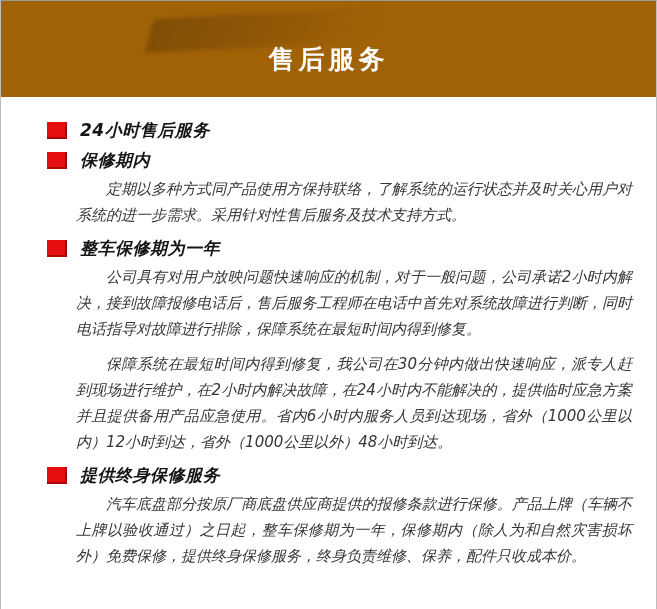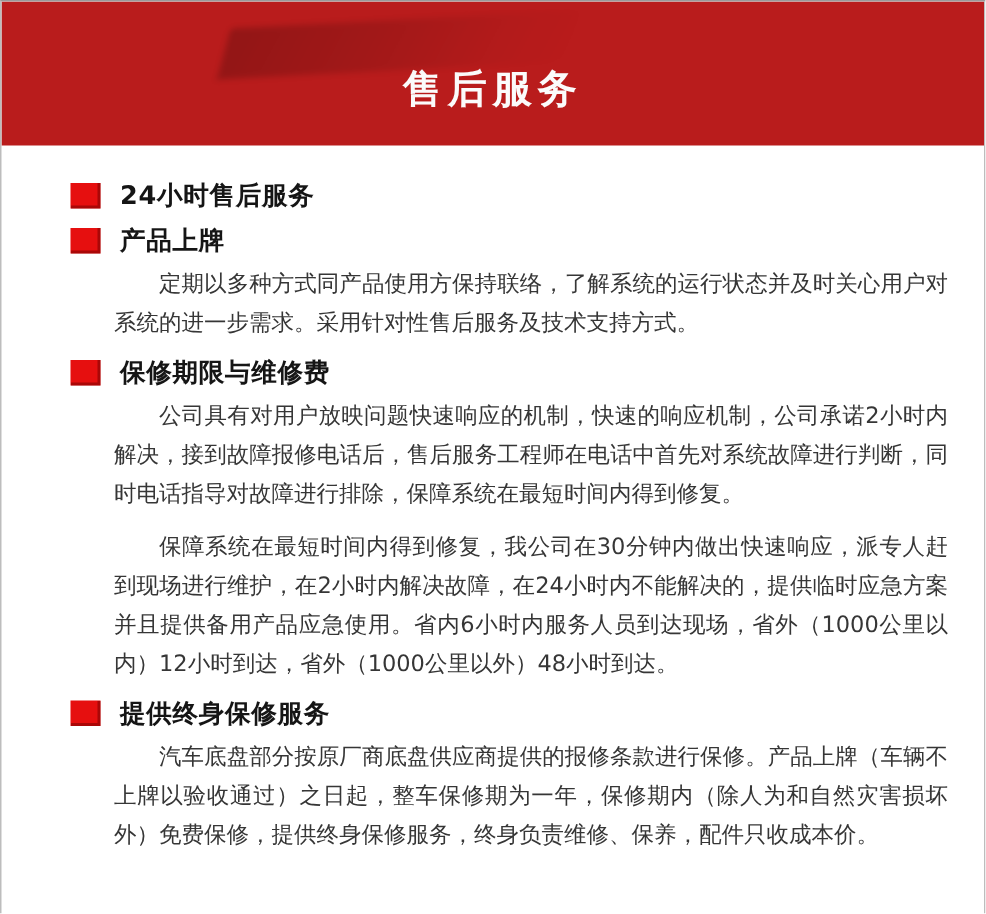--- a/index.html
+++ b/index.html
@@ -23,7 +23,7 @@
   .banner {
     position: relative;
     height: 96px;
-    background: #b91c1c;
+    background: #a16207;
     display: flex;
     align-items: center;
     justify-content: center;

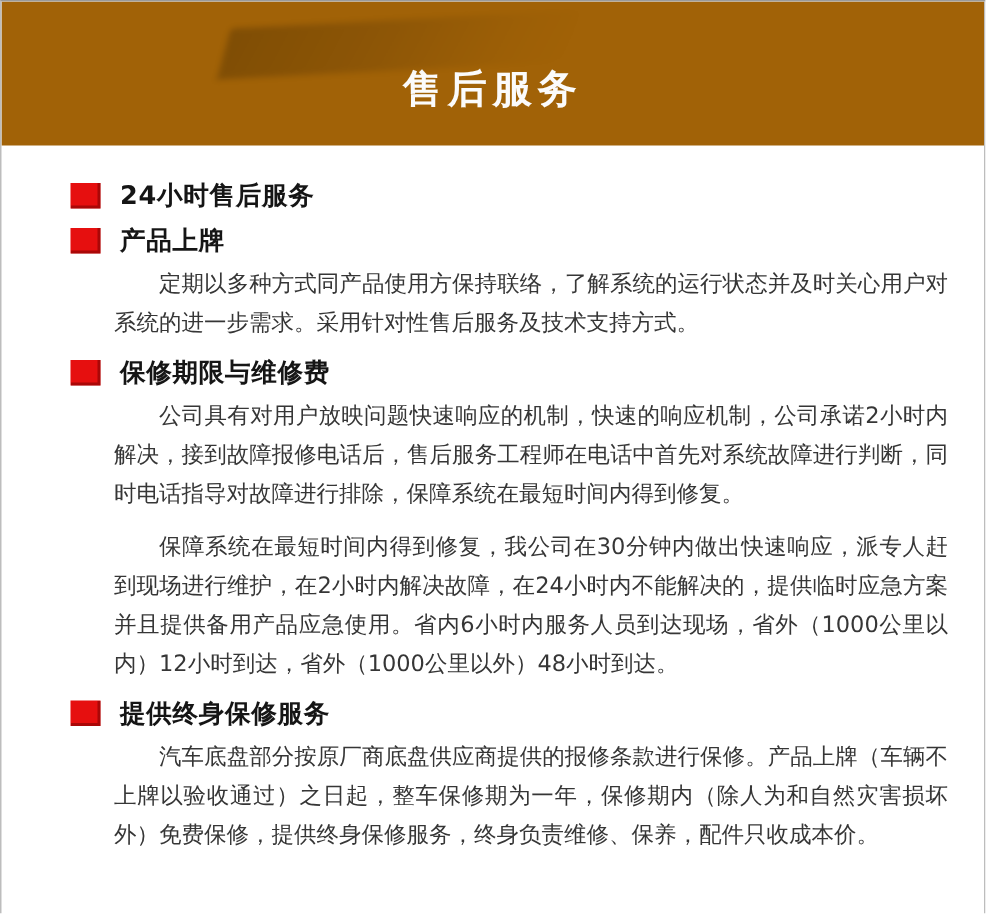--- a/index.html
+++ b/index.html
@@ -53,7 +53,7 @@
     padding: 20px 24px 0 46px;
     color: #333333;
   }
-  .section { margin: 0 0 7px 0; }
+  .section { margin: 0 0 7px 0; font-style: italic; }
   .sec-head {
     display: flex;
     align-items: center;

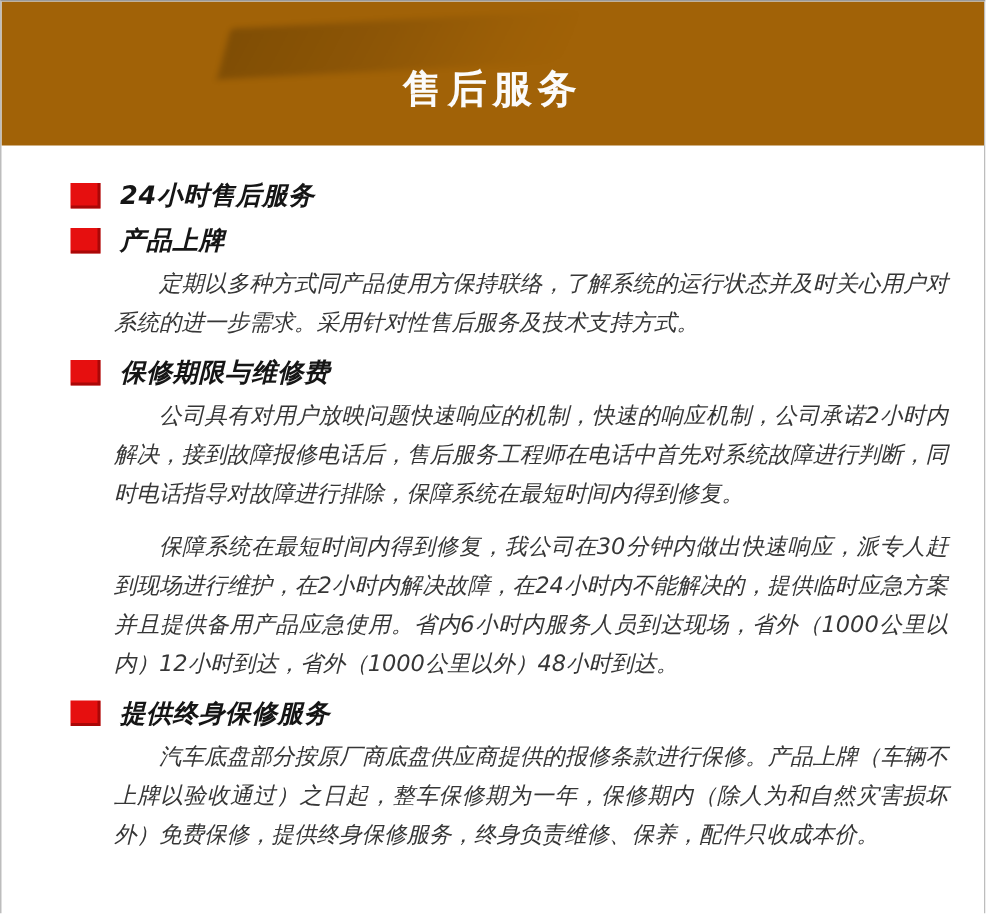--- a/index.html
+++ b/index.html
@@ -104,7 +104,7 @@
     <div class="section">
       <div class="sec-head">
         <span class="bullet"></span>
-        <span class="sec-title">产品上牌</span>
+        <span class="sec-title">保修期内</span>
       </div>
       <p class="para">定期以多种方式同产品使用方保持联络，了解系统的运行状态并及时关心用户对系统的进一步需求。采用针对性售后服务及技术支持方式。</p>
     </div>

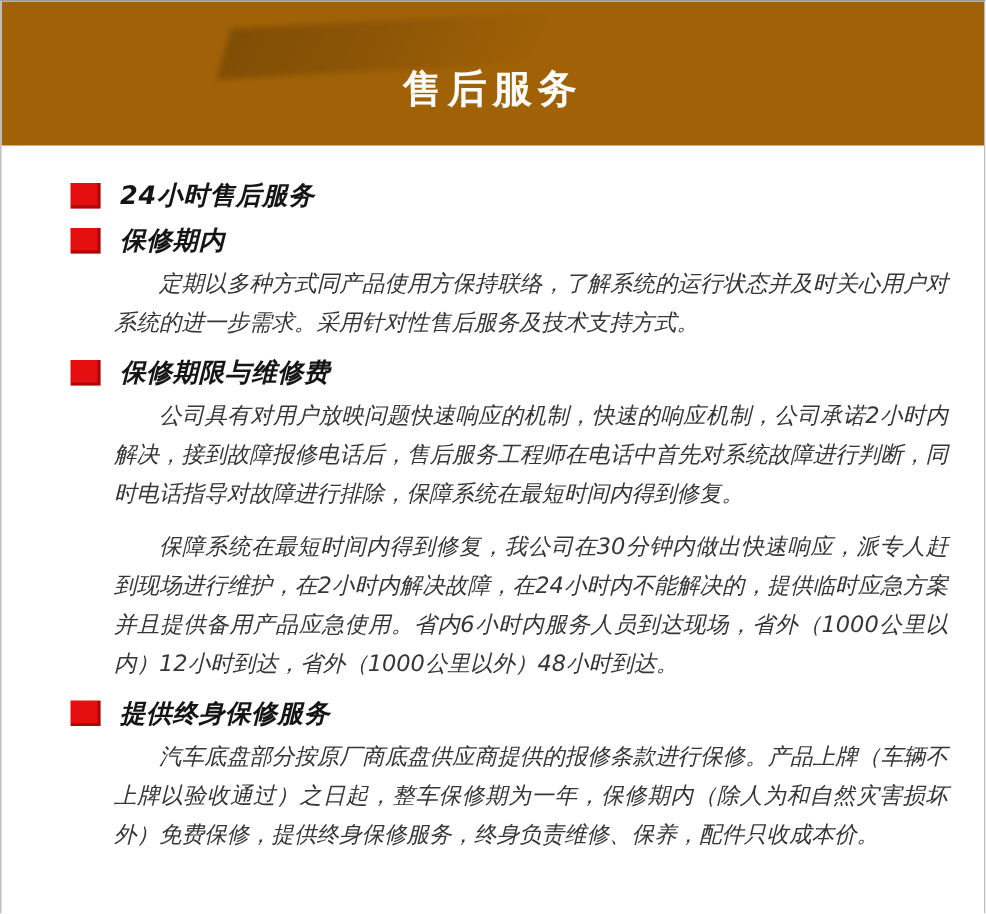--- a/index.html
+++ b/index.html
@@ -112,7 +112,7 @@
     <div class="section">
       <div class="sec-head">
         <span class="bullet"></span>
-        <span class="sec-title">保修期限与维修费</span>
+        <span class="sec-title">整车保修期为一年</span>
       </div>
       <p class="para">公司具有对用户放映问题快速响应的机制，快速的响应机制，公司承诺2小时内解决，接到故障报修电话后，售后服务工程师在电话中首先对系统故障进行判断，同时电话指导对故障进行排除，保障系统在最短时间内得到修复。</p>
       <p class="para">保障系统在最短时间内得到修复，我公司在30分钟内做出快速响应，派专人赶到现场进行维护，在2小时内解决故障，在24小时内不能解决的，提供临时应急方案并且提供备用产品应急使用。省内6小时内服务人员到达现场，省外（1000公里以内）12小时到达，省外（1000公里以外）48小时到达。</p>

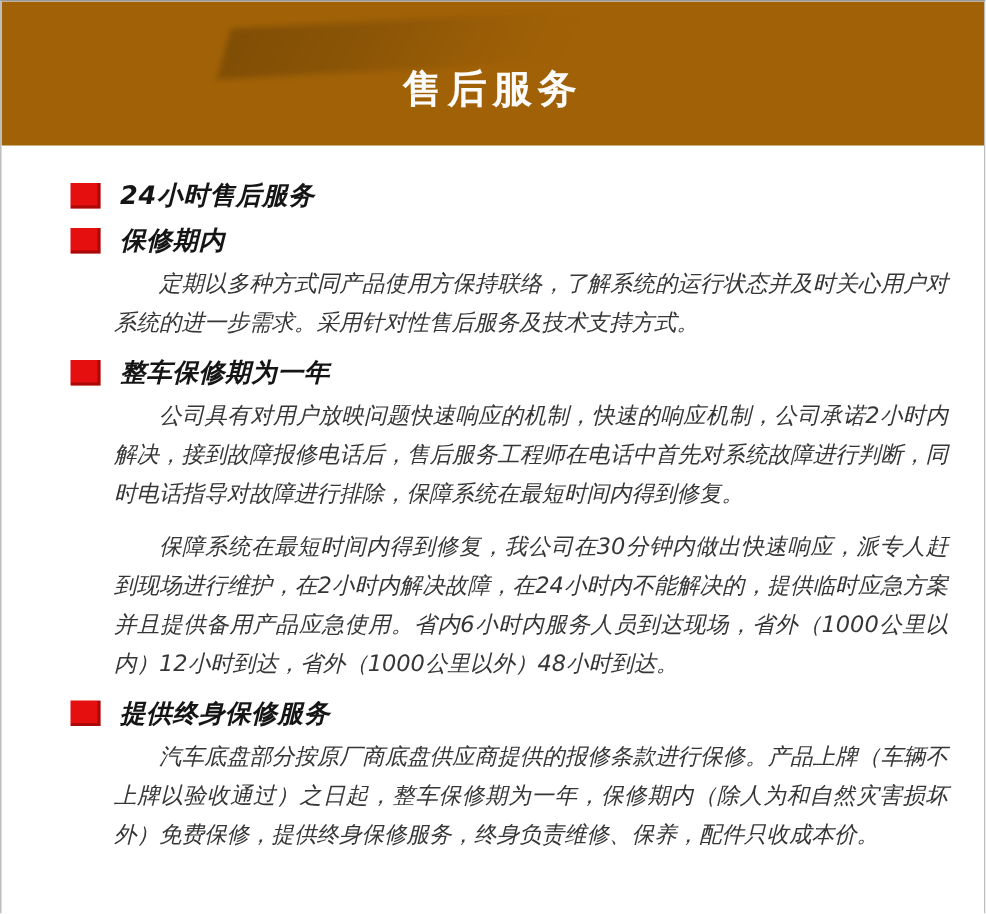--- a/index.html
+++ b/index.html
@@ -114,7 +114,7 @@
         <span class="bullet"></span>
         <span class="sec-title">整车保修期为一年</span>
       </div>
-      <p class="para">公司具有对用户放映问题快速响应的机制，快速的响应机制，公司承诺2小时内解决，接到故障报修电话后，售后服务工程师在电话中首先对系统故障进行判断，同时电话指导对故障进行排除，保障系统在最短时间内得到修复。</p>
+      <p class="para">公司具有对用户放映问题快速响应的机制，对于一般问题，公司承诺2小时内解决，接到故障报修电话后，售后服务工程师在电话中首先对系统故障进行判断，同时电话指导对故障进行排除，保障系统在最短时间内得到修复。</p>
       <p class="para">保障系统在最短时间内得到修复，我公司在30分钟内做出快速响应，派专人赶到现场进行维护，在2小时内解决故障，在24小时内不能解决的，提供临时应急方案并且提供备用产品应急使用。省内6小时内服务人员到达现场，省外（1000公里以内）12小时到达，省外（1000公里以外）48小时到达。</p>
     </div>
 

